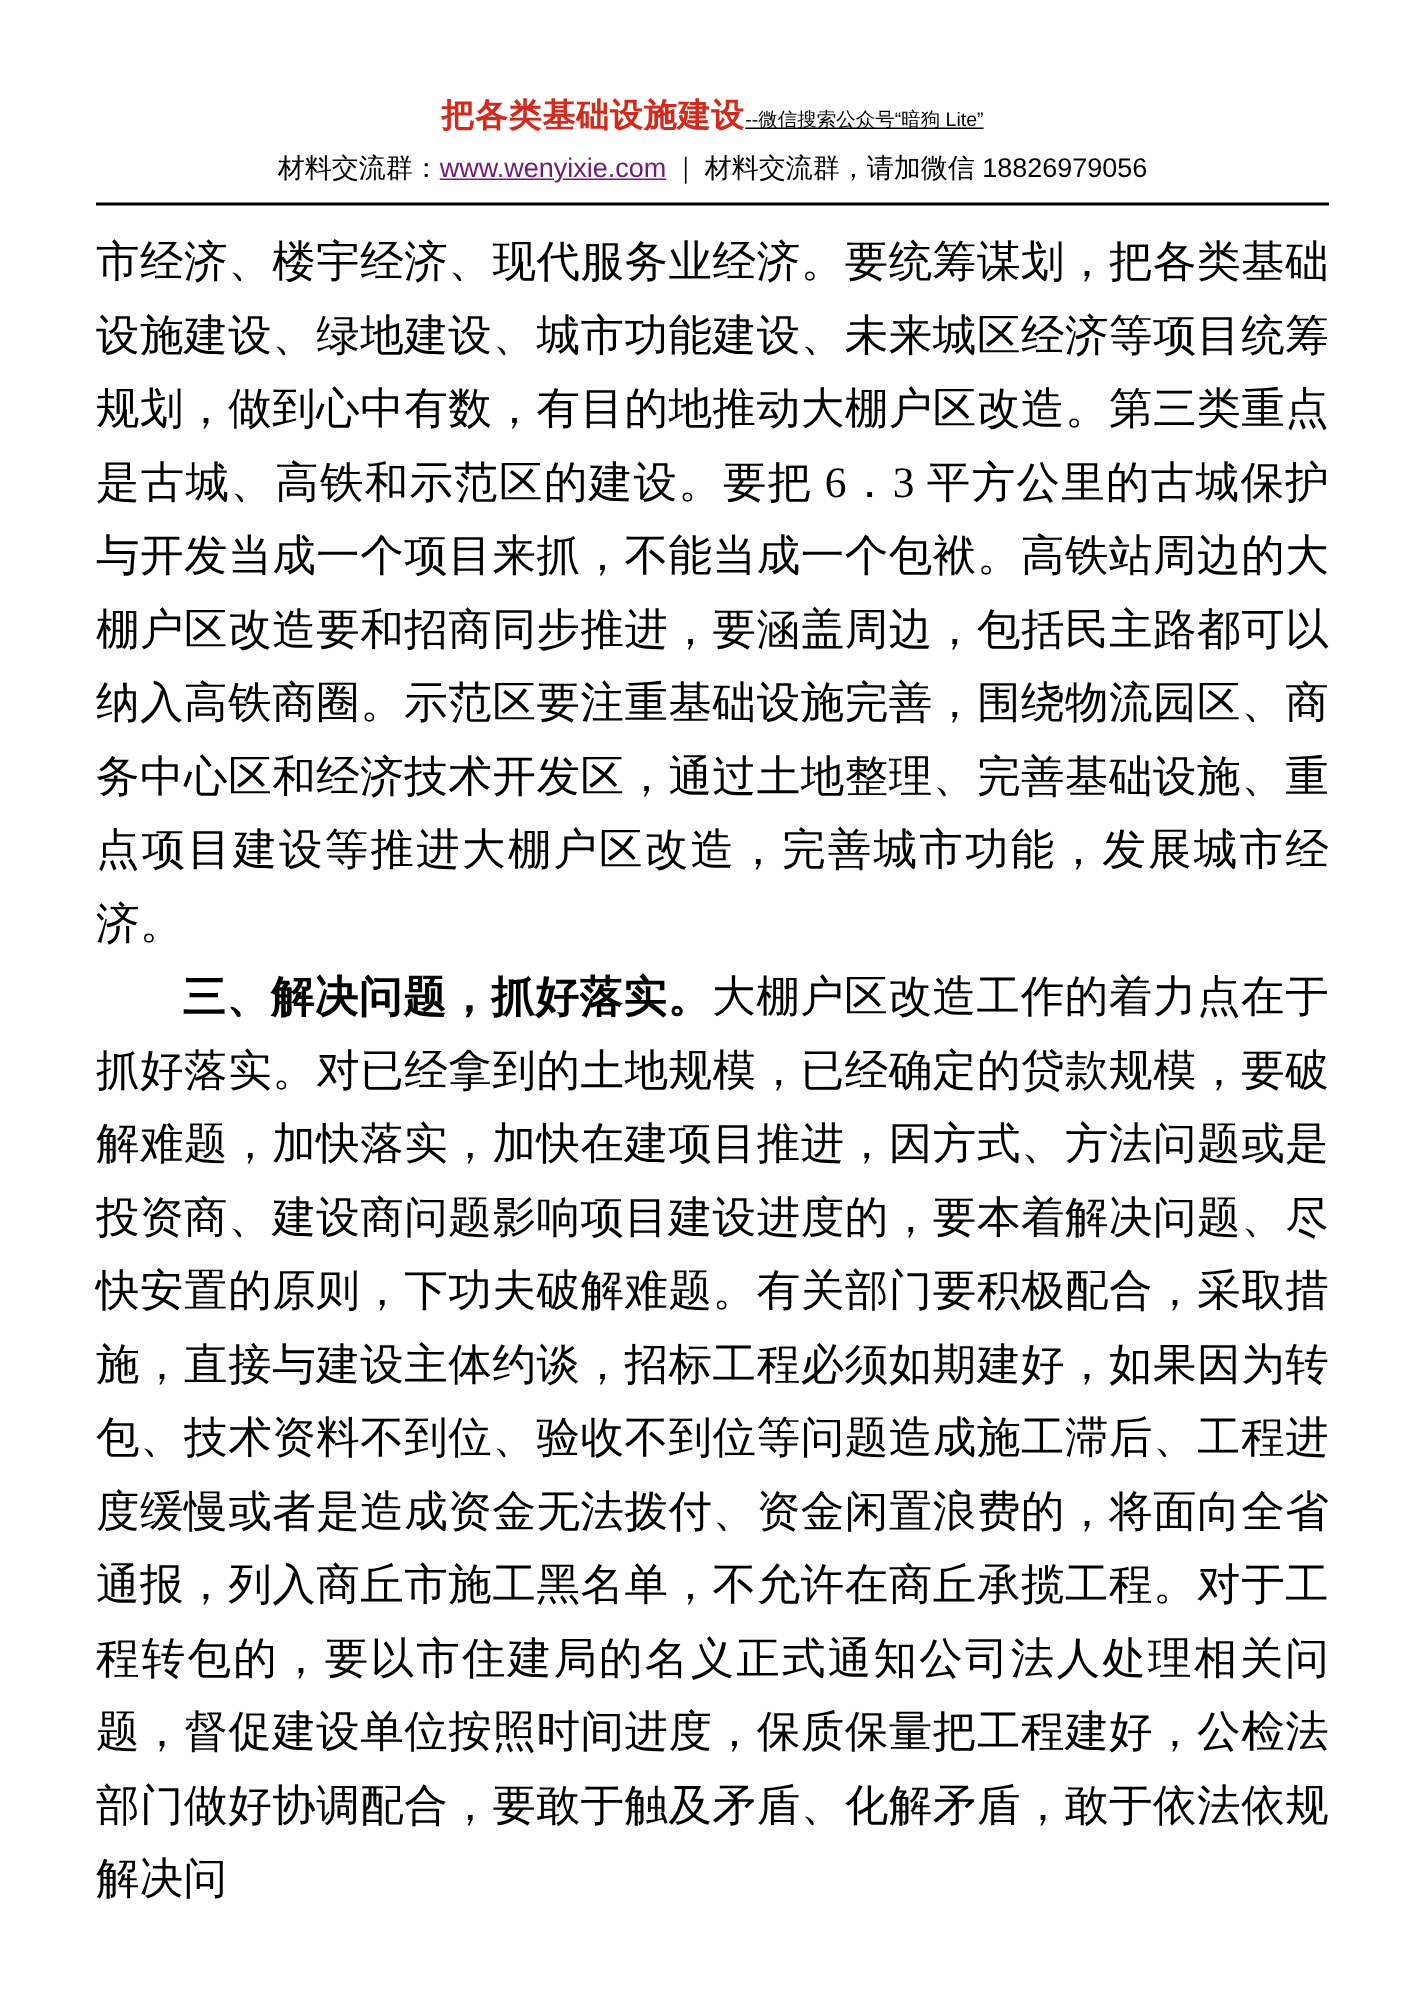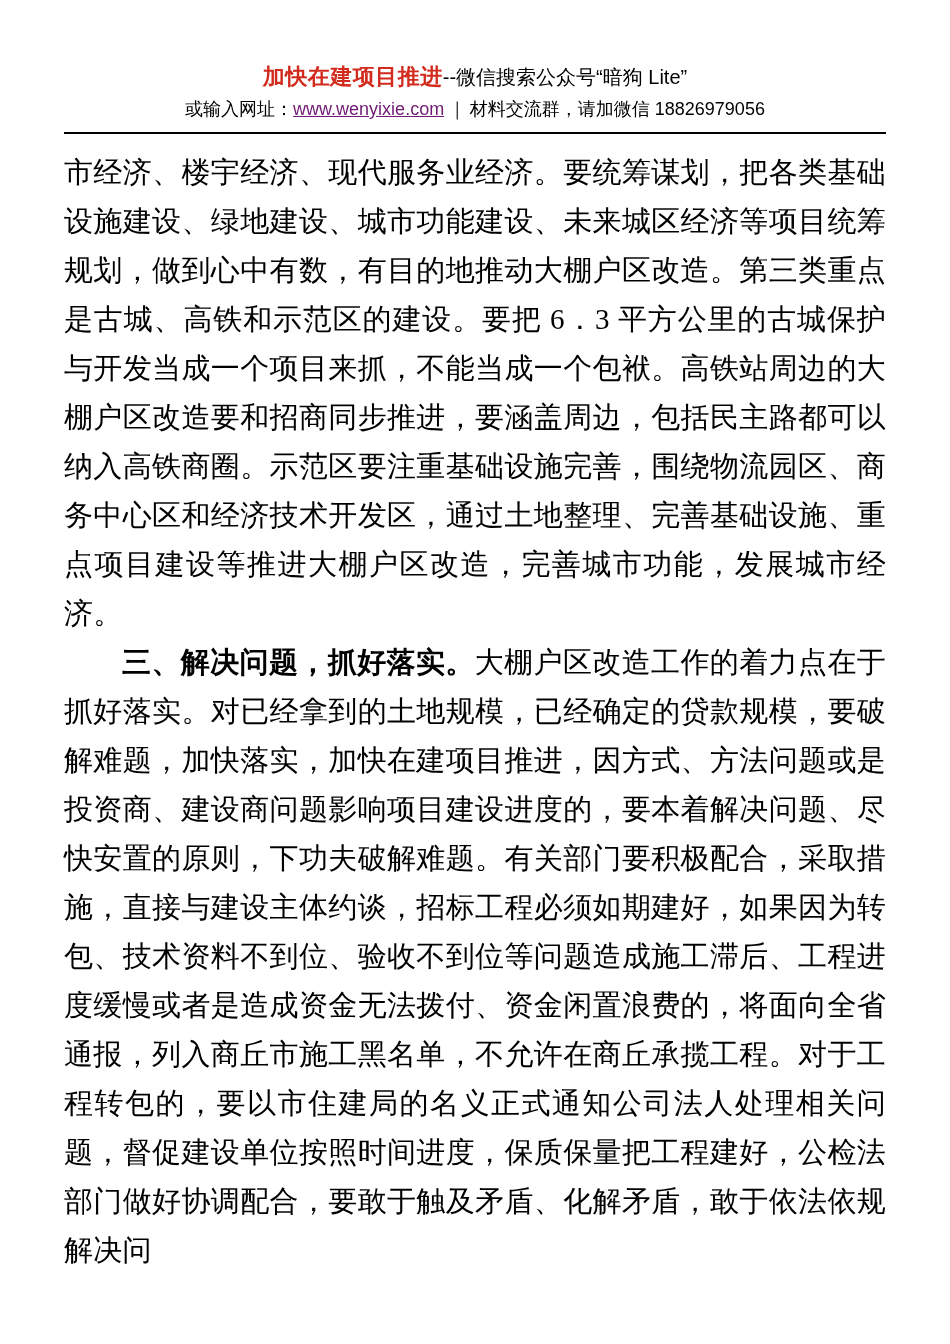--- a/index.html
+++ b/index.html
@@ -93,7 +93,7 @@
 
   <div class="header">
     <div class="header-line1">
-      <span class="brand">加快在建项目推进</span><span class="tail">--微信搜索公众号“暗狗 Lite”</span>
+      <span class="brand">把各类基础设施建设</span><span class="tail">--微信搜索公众号“暗狗 Lite”</span>
     </div>
     <div class="header-line2">
       <span>或输入网址：</span><span class="url">www.wenyixie.com</span><span class="sep">｜</span><span>材料交流群，请加微信 18826979056</span>

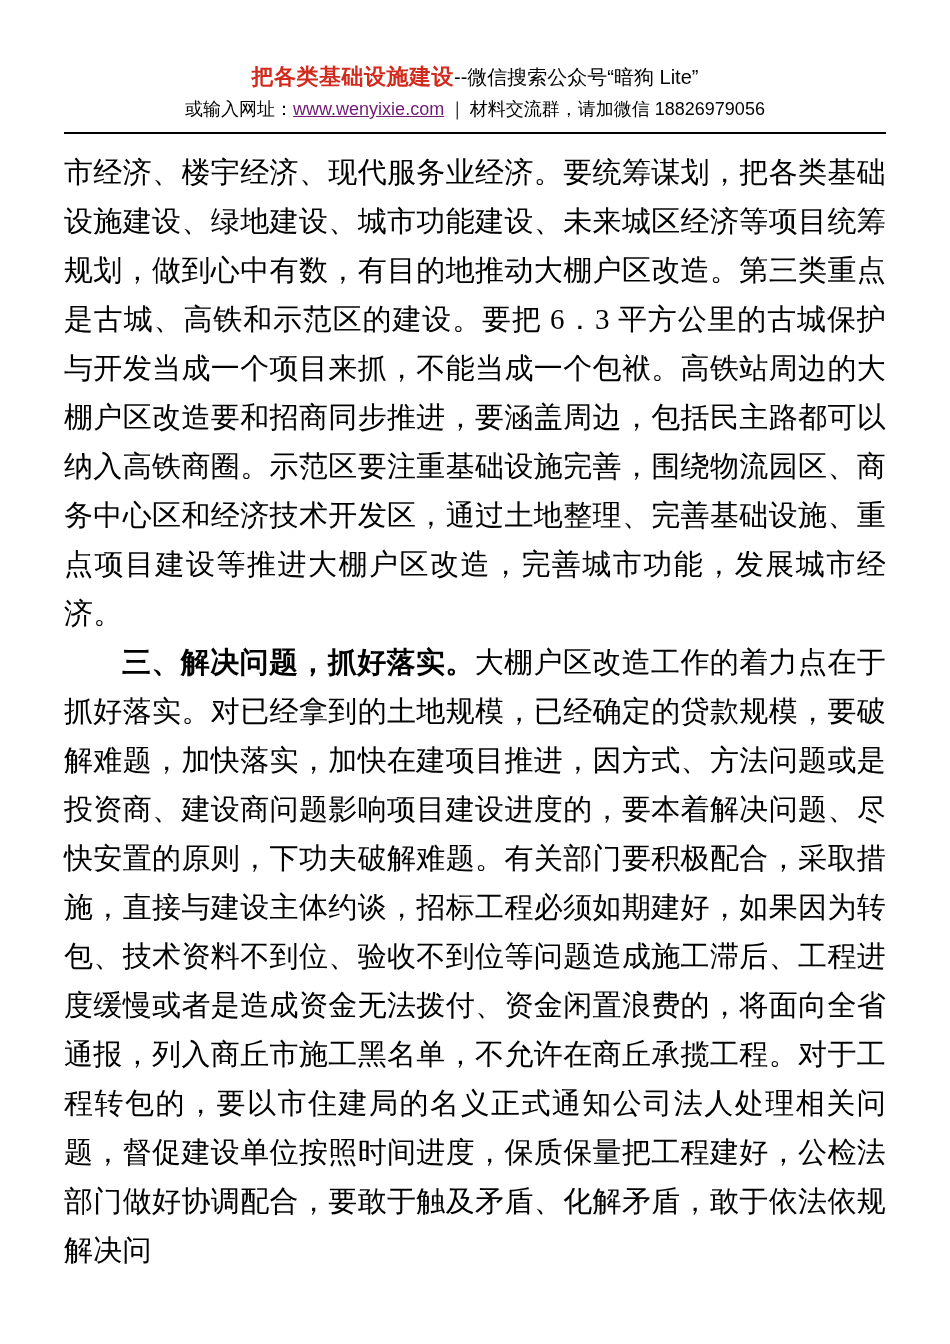--- a/index.html
+++ b/index.html
@@ -41,7 +41,8 @@
   }
   .header-line1 .tail {
     color: #000000;
-    font-size: 20px;
+    font-size: 13px;
+    text-decoration: underline;
   }
   .header-line2 {
     font-size: 18px;

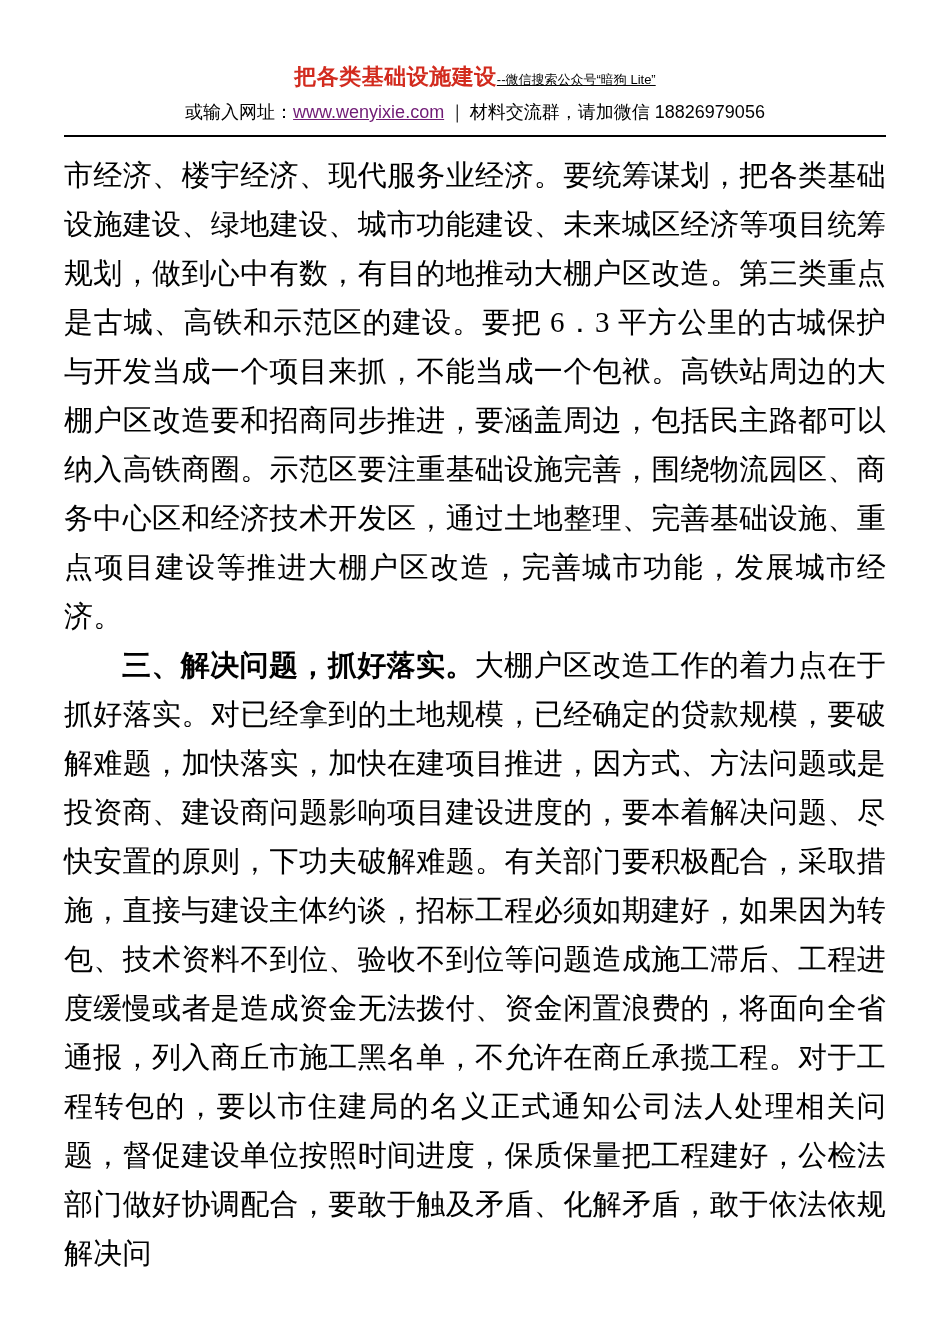--- a/index.html
+++ b/index.html
@@ -97,7 +97,7 @@
       <span class="brand">把各类基础设施建设</span><span class="tail">--微信搜索公众号“暗狗 Lite”</span>
     </div>
     <div class="header-line2">
-      <span>或输入网址：</span><span class="url">www.wenyixie.com</span><span class="sep">｜</span><span>材料交流群，请加微信 18826979056</span>
+      <span>材料交流群：</span><span class="url">www.wenyixie.com</span><span class="sep">｜</span><span>材料交流群，请加微信 18826979056</span>
     </div>
     <hr class="rule">
   </div>

